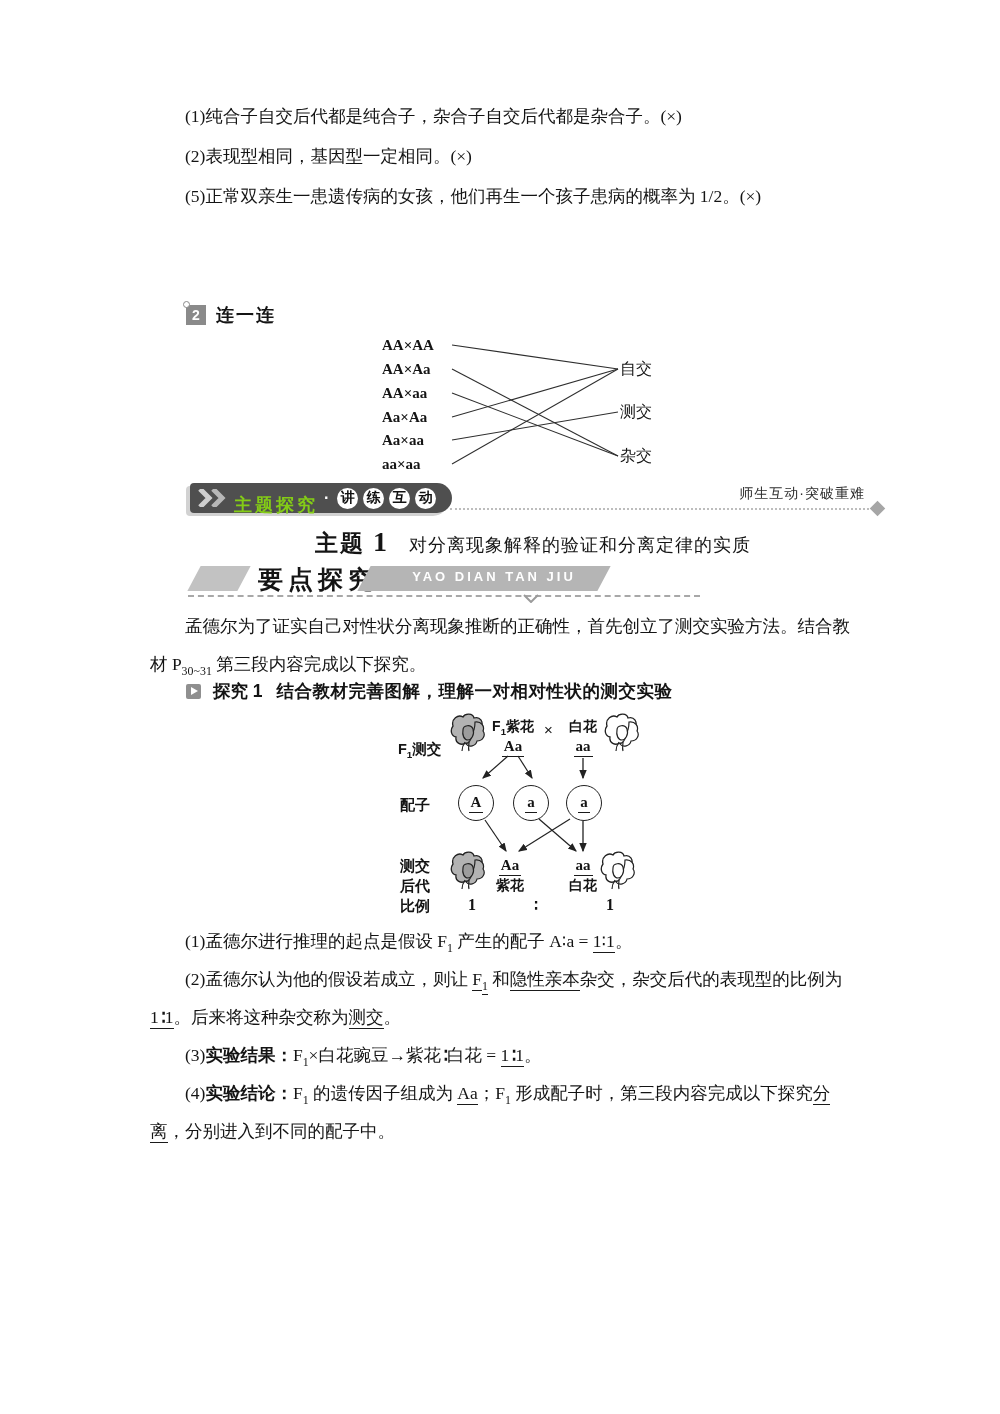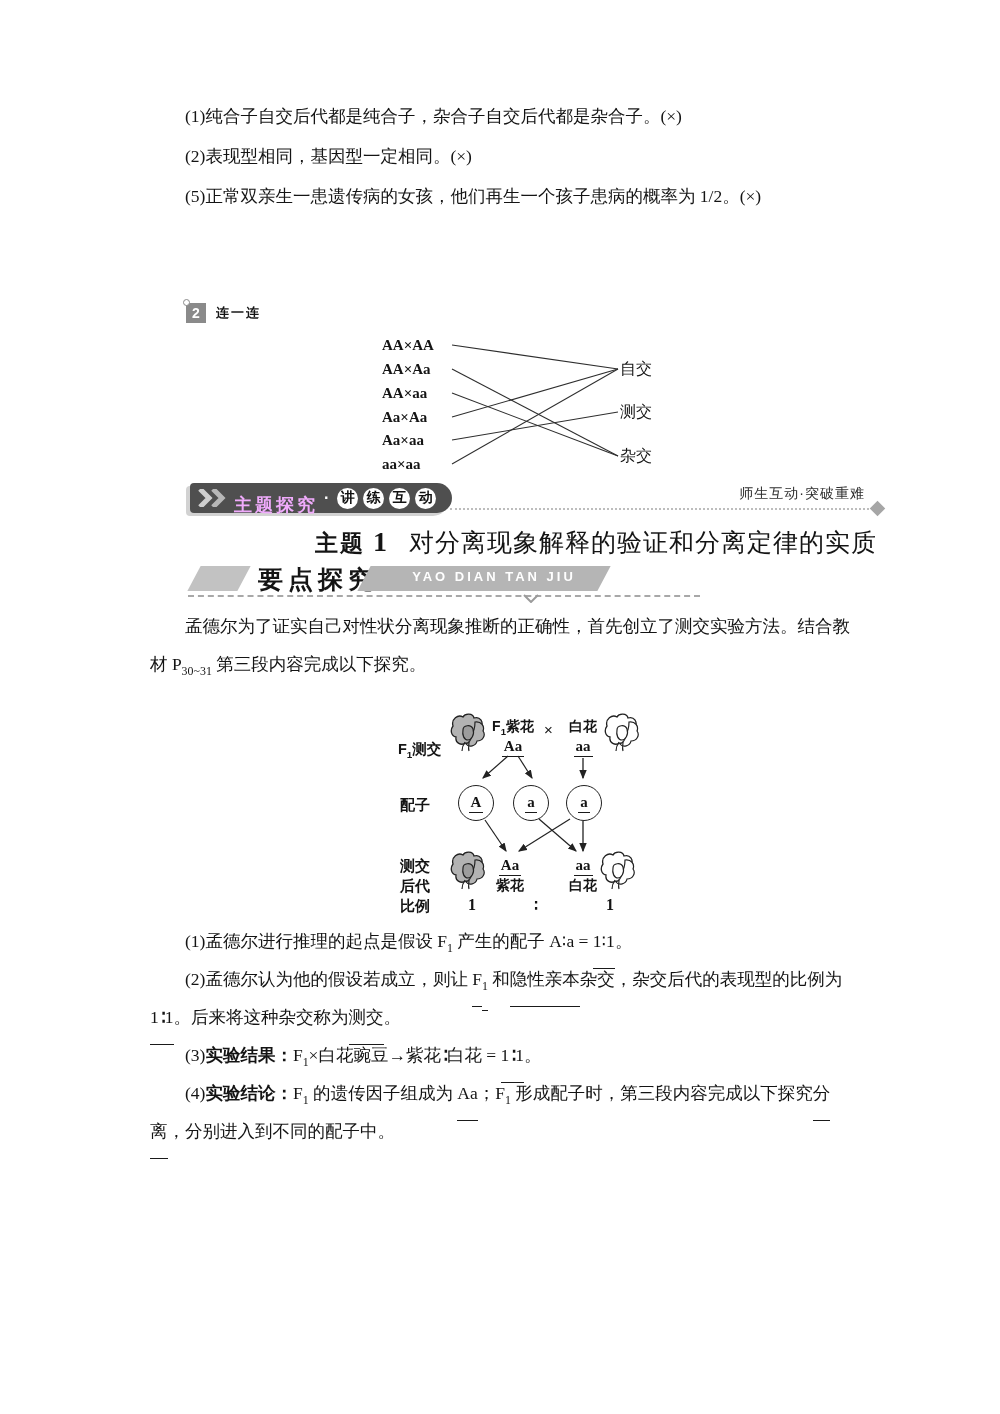--- a/index.html
+++ b/index.html
@@ -16,7 +16,7 @@
          display:flex;align-items:center;justify-content:center;position:relative;}
   .badge::before{content:"";position:absolute;left:-3px;top:-4px;width:5px;height:5px;border:1px solid #8a8a8a;
          border-radius:50%;background:#fff;}
-  .lian-title{font-weight:bold;font-size:13px;letter-spacing:2px;}
+  .lian-title{font-weight:bold;font-size:18px;letter-spacing:2px;}
   
   .matching{position:absolute;top:336px;left:380px;width:290px;height:140px;}
   .matching svg{position:absolute;left:0;top:0;}

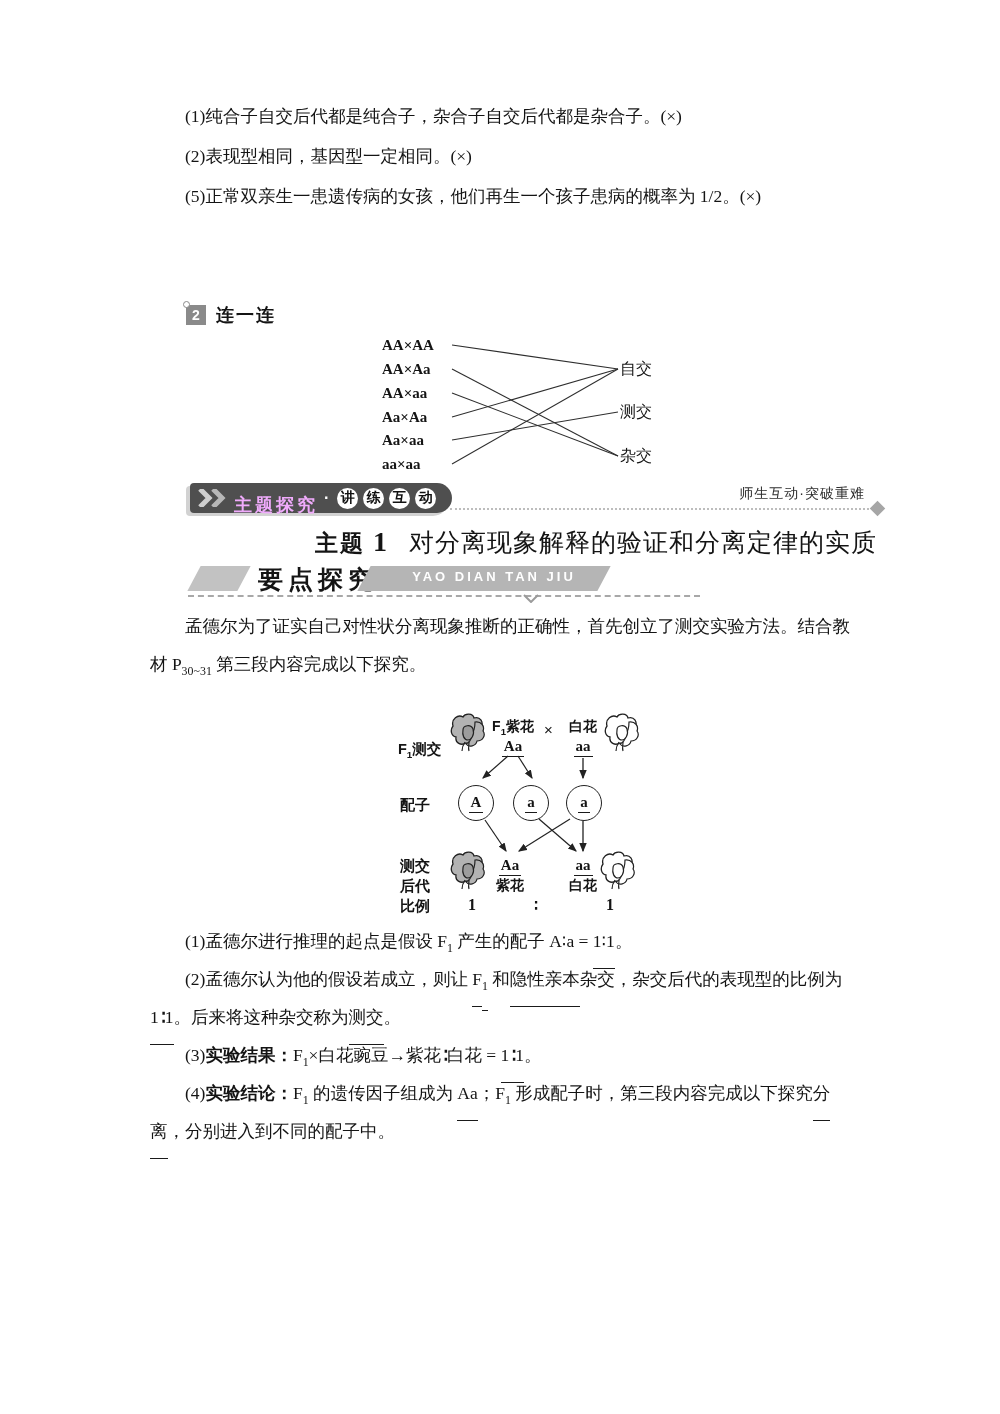--- a/index.html
+++ b/index.html
@@ -28,7 +28,7 @@
   .banner-bar{position:absolute;left:0;top:0;height:30px;display:flex;align-items:center;
               background:#4f4f4f;border-radius:4px 15px 15px 4px;padding:0 16px 0 8px;
               box-shadow:-4px 3px 0 #d2d2d2;z-index:2;}
-  .banner-title{color:#f0abfc;font-weight:bold;font-size:18px;letter-spacing:3px;margin-left:6px;margin-top:14px;}
+  .banner-title{color:#84cc16;font-weight:bold;font-size:18px;letter-spacing:3px;margin-left:6px;margin-top:14px;}
   .banner-dot{color:#fff;font-weight:bold;margin:0 3px 0 6px;}
   .circle-char{display:inline-flex;width:21px;height:21px;border-radius:50%;background:#fff;color:#111;
                font-weight:bold;font-size:14px;align-items:center;justify-content:center;margin-left:5px;}

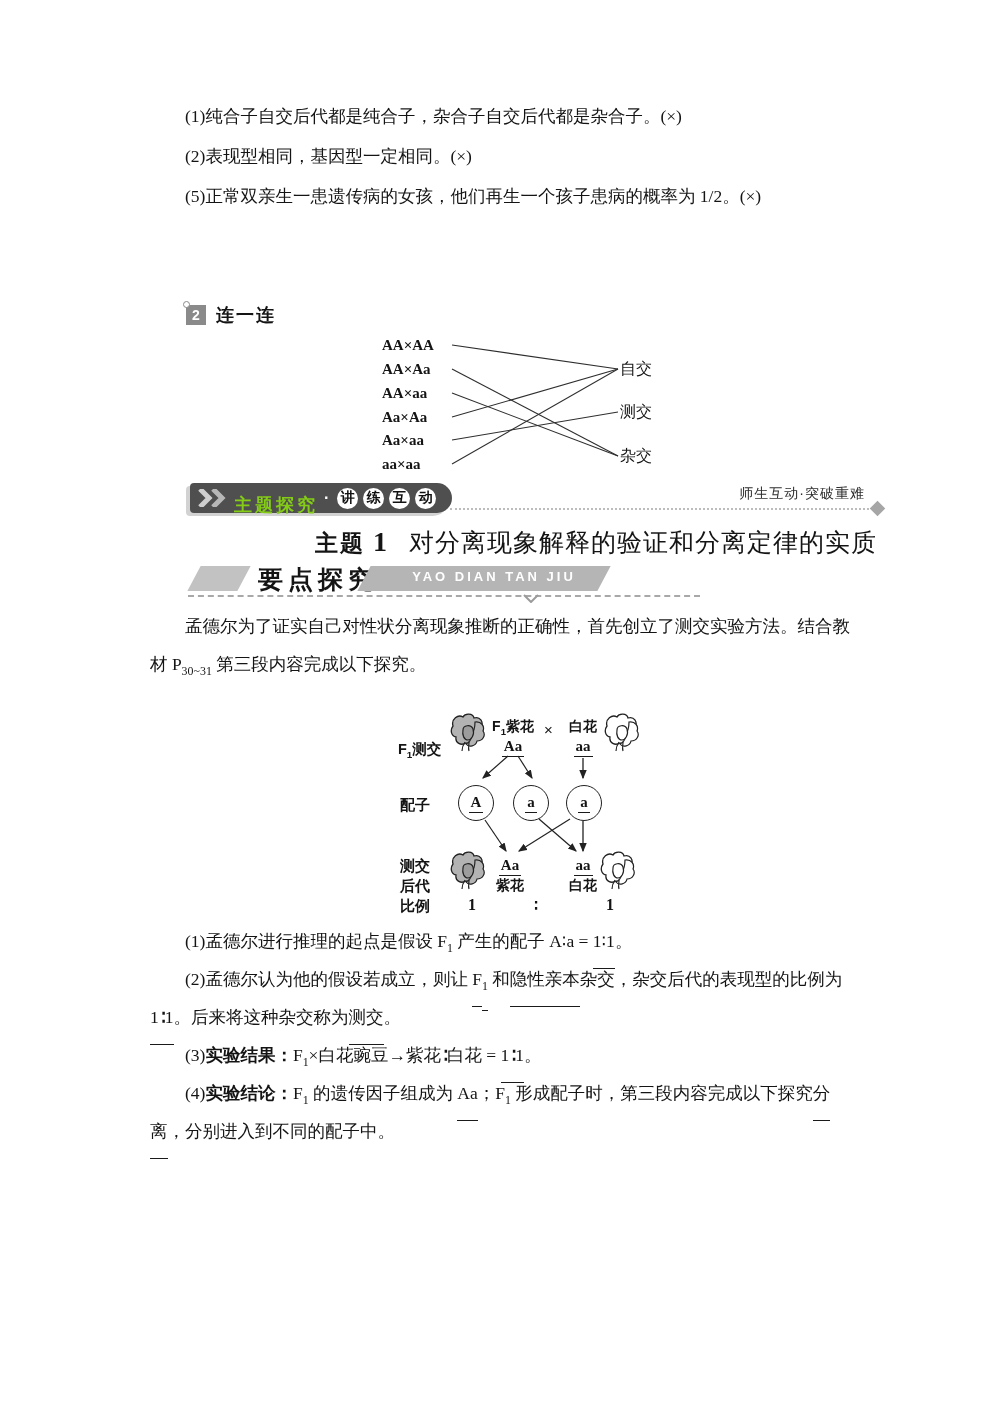--- a/index.html
+++ b/index.html
@@ -39,7 +39,7 @@
   .topic{position:absolute;top:526px;left:315px;display:flex;align-items:baseline;}
   .topic-zh{font-size:23px;font-weight:bold;letter-spacing:2px;}
   .topic-num{font-family:"Liberation Serif","DejaVu Serif",serif;font-weight:bold;font-size:28px;margin-left:8px;}
-  .topic-title{font-size:25px;letter-spacing:1px;margin-left:22px;}
+  .topic-title{font-size:18px;letter-spacing:1px;margin-left:22px;}
   
   .keypoint{position:absolute;top:563px;left:188px;width:517px;height:42px;}
   .kp-lead{position:absolute;left:6px;top:3px;width:50px;height:25px;background:#c2c2c2;transform:skewX(-28deg);}

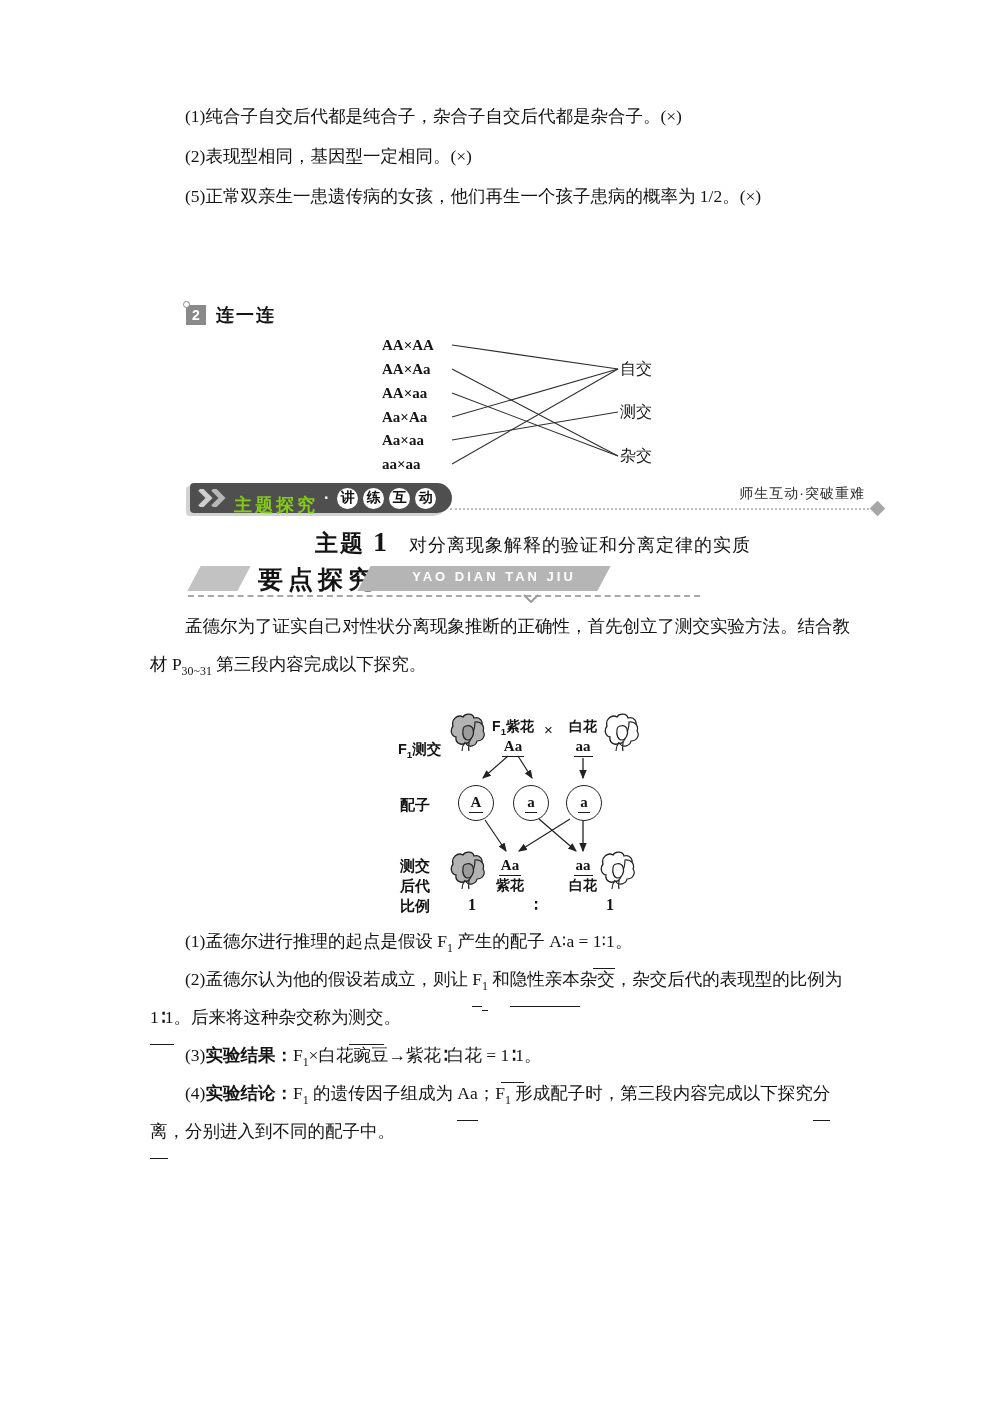--- a/index.html
+++ b/index.html
@@ -169,6 +169,11 @@
 
   <p class="rich-p intro"><span>孟德尔为了证实自己对性状分离现象推断的正确性，首先创立了测交实验方法。结合教材 P</span><sub>30~31</sub><span> 第三段内容完成以下探究。</span></p>
 
+  <div class="explore e1">
+    <span class="play-icon"></span>
+    <span class="explore-label">探究 1</span>
+    <span class="explore-title">结合教材完善图解，理解一对相对性状的测交实验</span>
+  </div>
 
   <div class="diagram">
     <svg class="d-arrows" width="260" height="205">

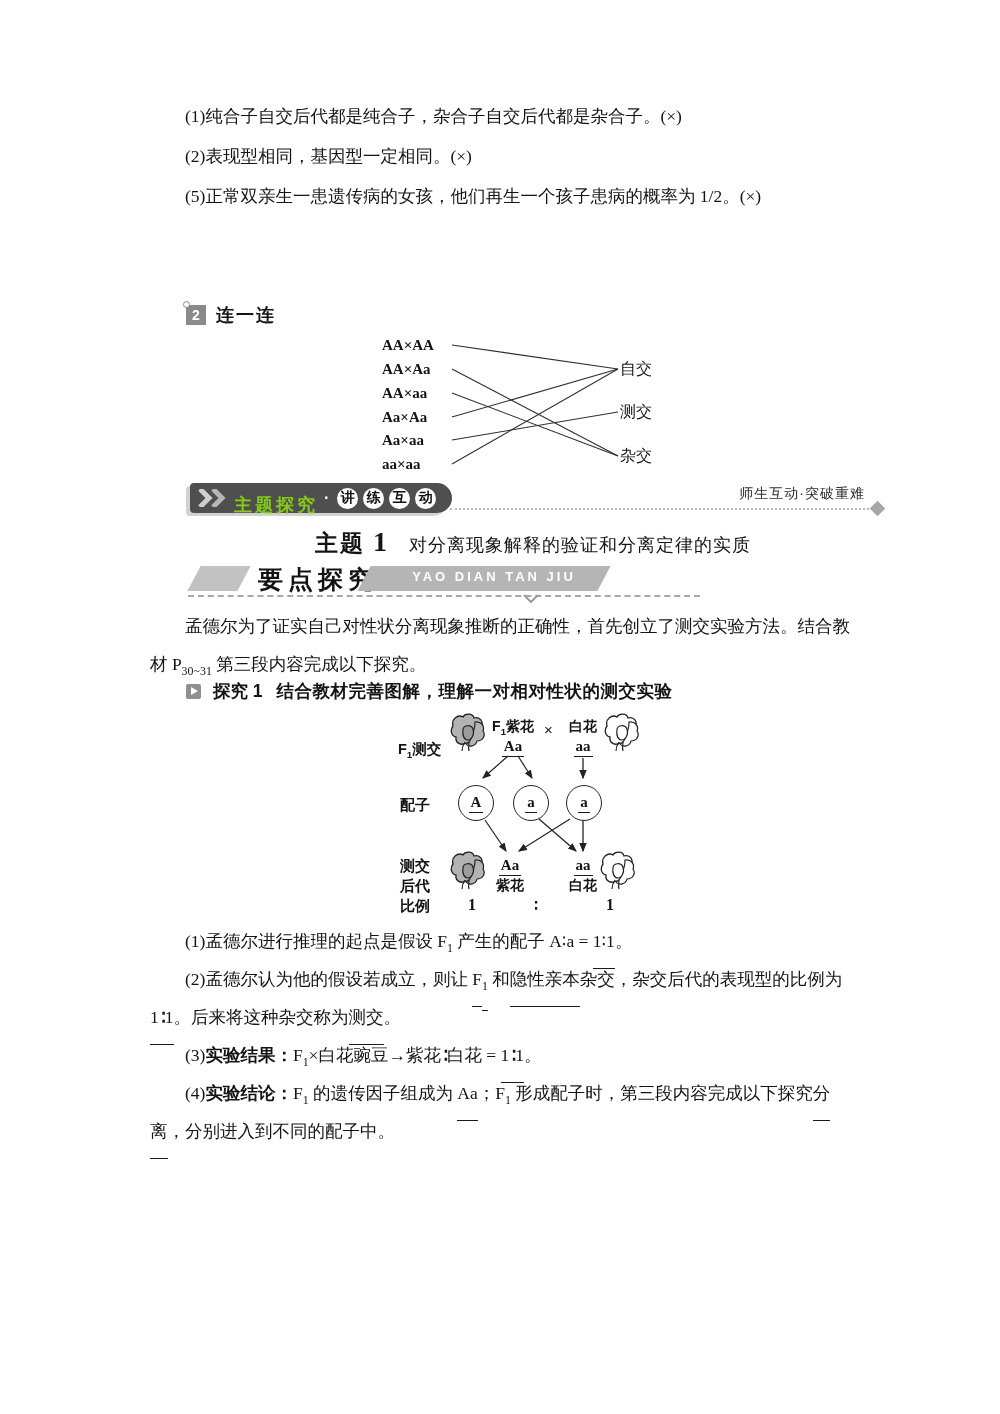--- a/index.html
+++ b/index.html
@@ -54,7 +54,7 @@
           font-family:"Liberation Serif","DejaVu Serif",serif;}
   .intro{position:absolute;top:607px;left:150px;width:700px;}
   .points{position:absolute;top:922px;left:150px;width:700px;}
-  .u{border-bottom:1.5px solid #1a1a1a;padding-bottom:17px;}
+  .u{border-bottom:1.5px solid #1a1a1a;padding-bottom:1px;}
   .b{font-weight:bold;font-family:"Liberation Sans","DejaVu Sans",sans-serif;}
   sub{font-size:68%;line-height:0;}
   

